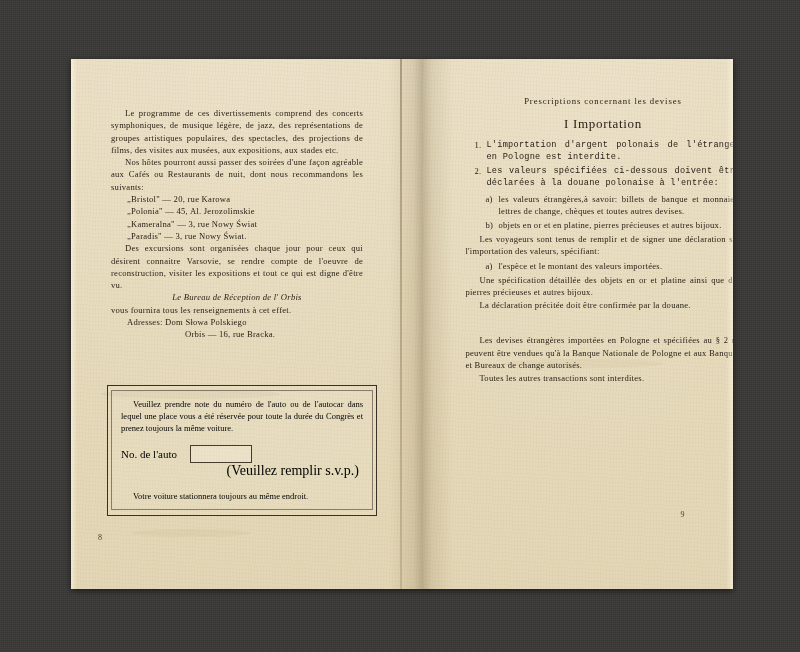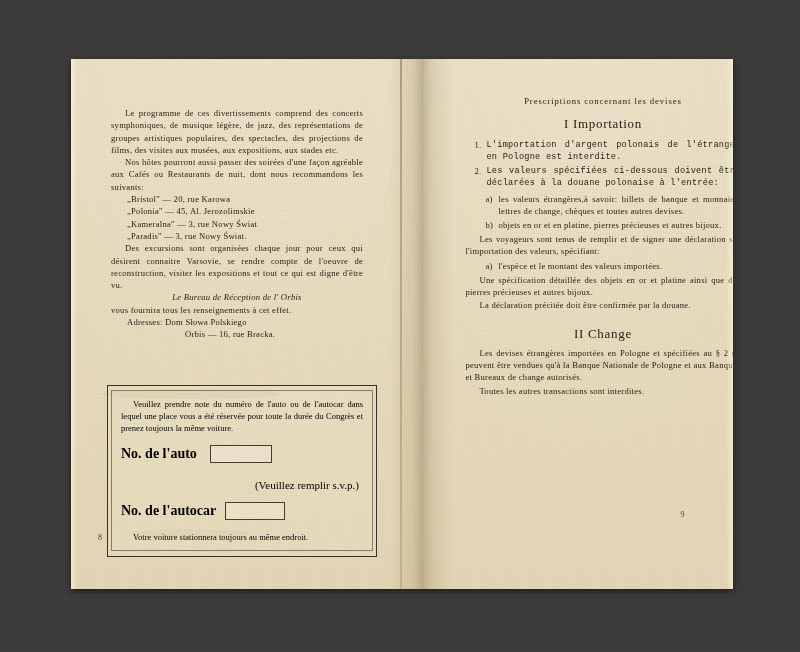--- a/index.html
+++ b/index.html
@@ -376,7 +376,6 @@
         <div class="gap-l"></div>
         <div class="gap-m"></div>
 
-        <p class="subheading">II   Change</p>
 
         <div class="gap-m"></div>
 

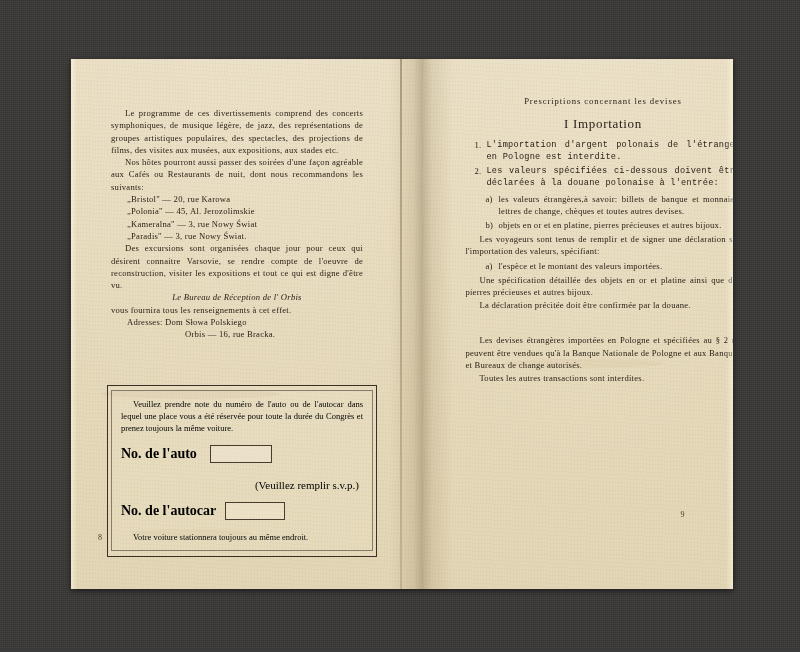--- a/index.html
+++ b/index.html
@@ -218,9 +218,8 @@
     margin-top: 11px;
   }
   .field-label {
-    font-size: 14px;
+    font-size: 11px;
     white-space: nowrap;
-    font-weight: bold;
   }
   .field-box {
     border: 1px solid #4a3c2c;

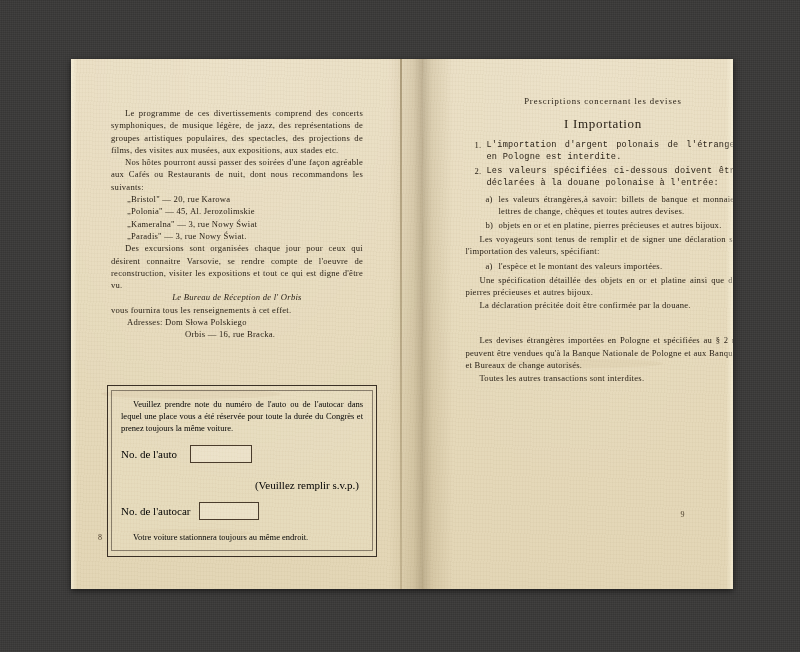--- a/index.html
+++ b/index.html
@@ -231,8 +231,8 @@
   .field-box.wide { width: 58px; margin-left: 9px; }
   .fill-note {
     text-align: right;
-    font-size: 11px;
-    margin-top: 16px;
+    font-size: 14px;
+    margin-top: 0;
     padding-right: 4px;
   }
   .closing {

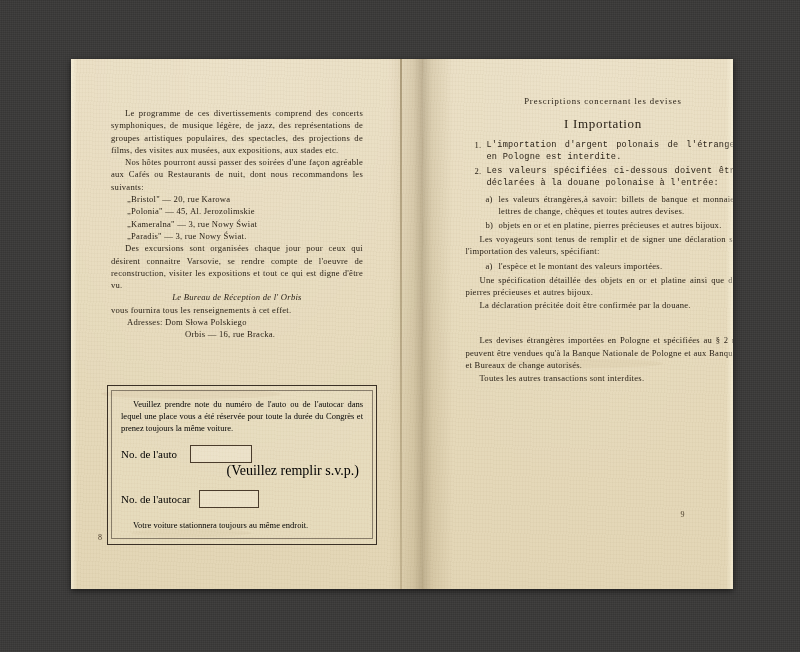--- a/index.html
+++ b/index.html
@@ -305,10 +305,6 @@
 
           <p class="fill-note">(Veuillez remplir s.v.p.)</p>
 
-          <div class="field-row">
-            <span class="field-label">No. de l'autocar</span>
-            <span class="field-box wide"></span>
-          </div>
 
           <p class="closing">Votre voiture stationnera toujours au même endroit.</p>
 

